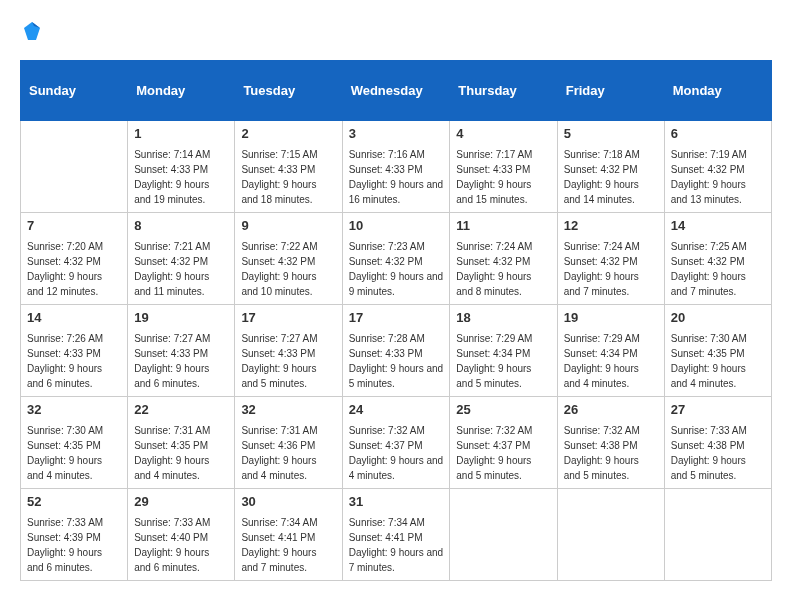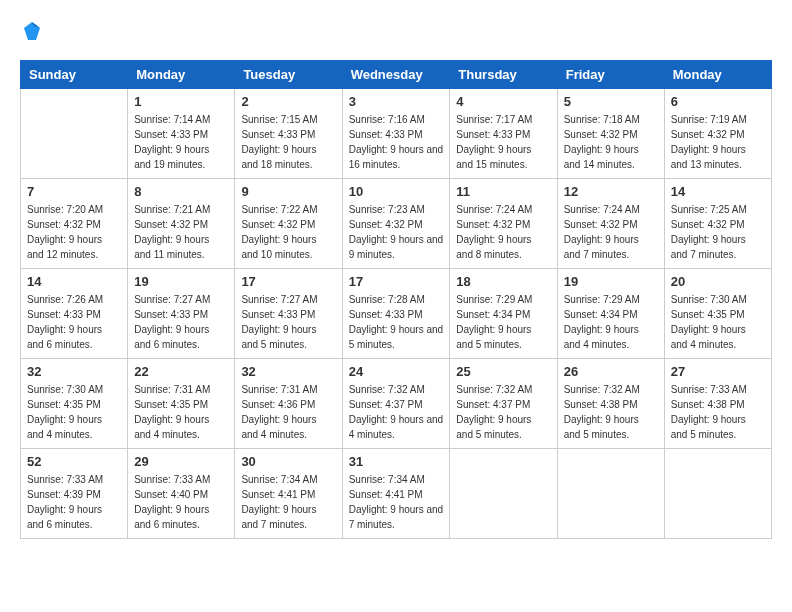--- a/index.html
+++ b/index.html
@@ -56,7 +56,7 @@
       background: #1565c0;
       color: #fff;
       text-align: left;
-      padding: 6px 8px;
+      padding: 22px 8px;
       font-size: 13px;
       font-weight: bold;
       border: 1px solid #1565c0;

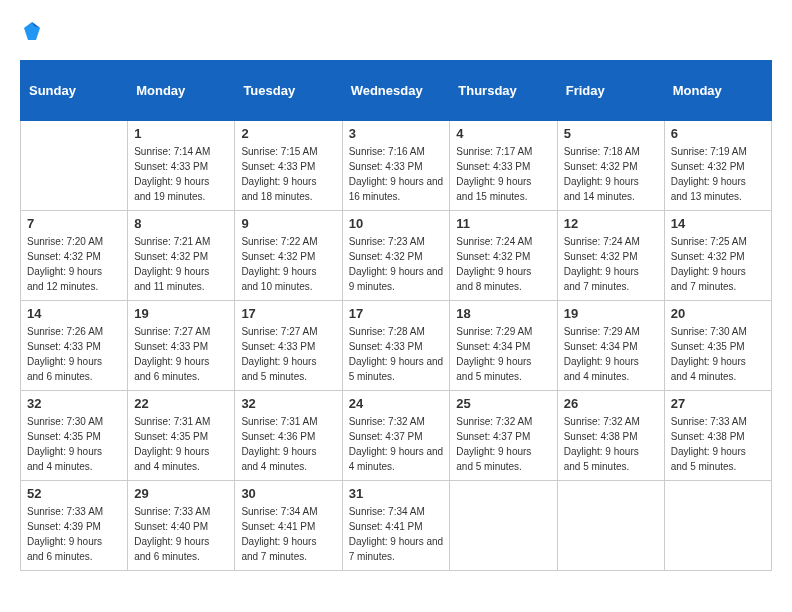--- a/index.html
+++ b/index.html
@@ -79,6 +79,7 @@
       font-size: 10px;
       color: #333;
       line-height: 1.5;
+      margin-top: 6px;
     }
     .empty-cell {
       background: #f9f9f9;

